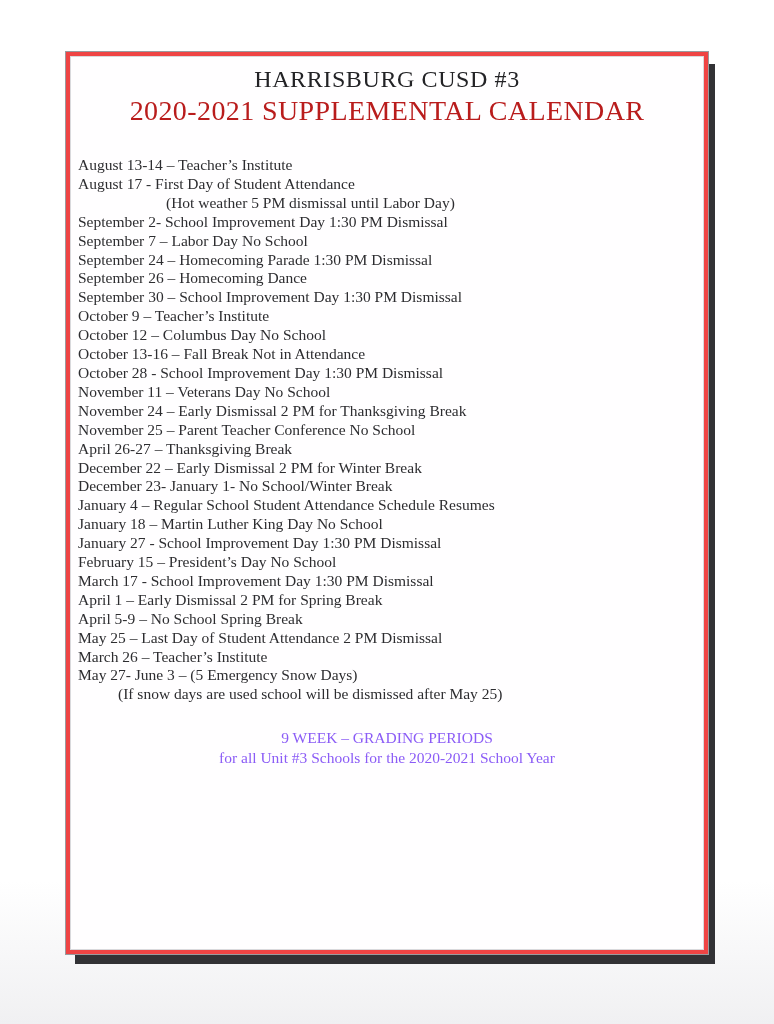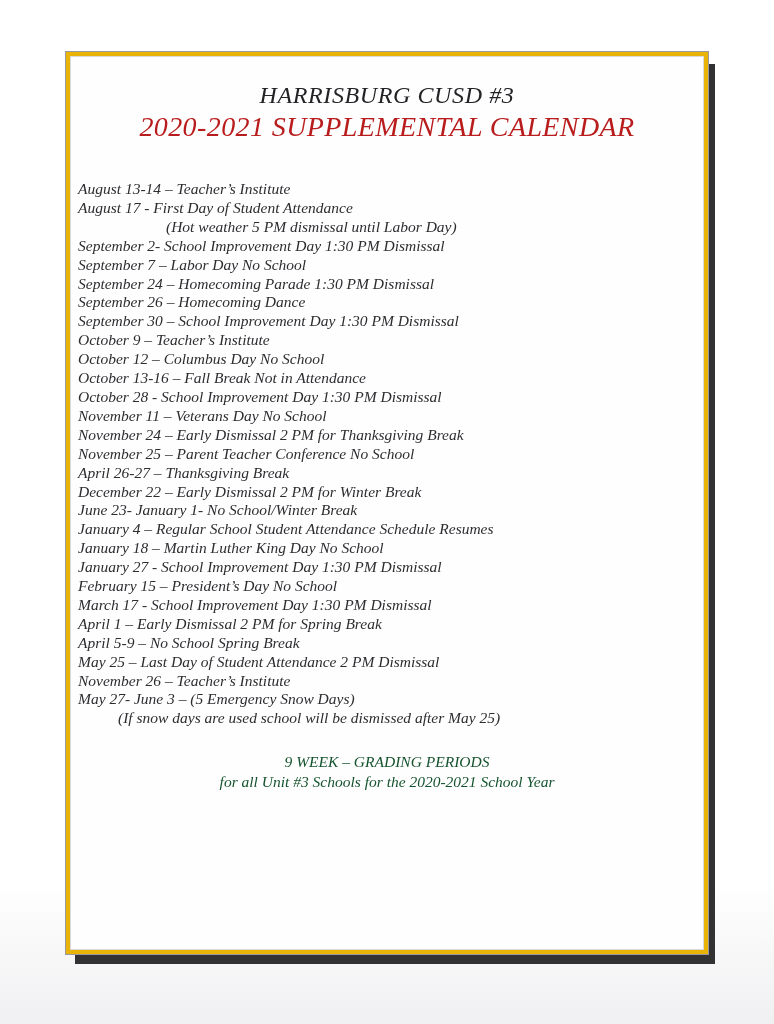--- a/index.html
+++ b/index.html
@@ -22,13 +22,12 @@
     width: 642px;
     height: 902px;
     background: #fffeff;
-    border: 4px solid #eab308;
+    border: 4px solid #ef4444;
     outline: 1px solid #9a9a9e;
     box-shadow: 8px 11px 0 -1px #323235,
                 inset 0 0 0 1px #d9d9dc;
     box-sizing: border-box;
-    padding: 22px 8px 0 8px;
-    font-style: italic;
+    padding: 6px 8px 0 8px;
   }
   .title-block {
     text-align: center;

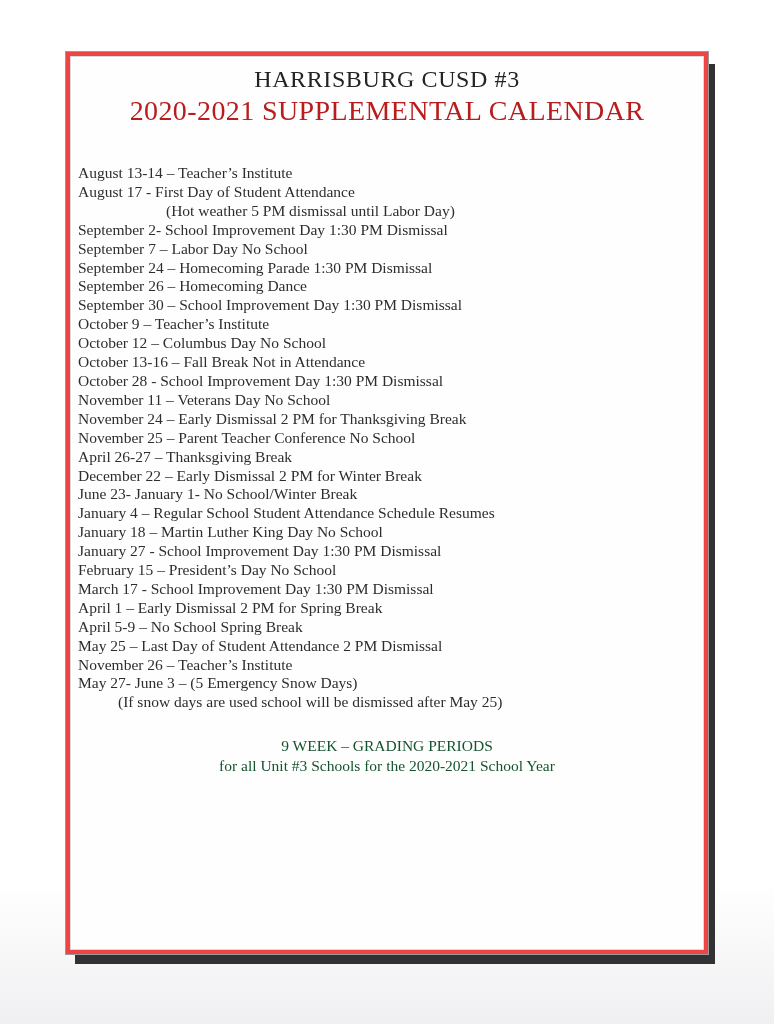--- a/index.html
+++ b/index.html
@@ -46,7 +46,7 @@
     color: #b91c1c;
   }
   .event-list {
-    margin-top: 36px;
+    margin-top: 28px;
     font-size: 15.5px;
     line-height: 18.9px;
   }

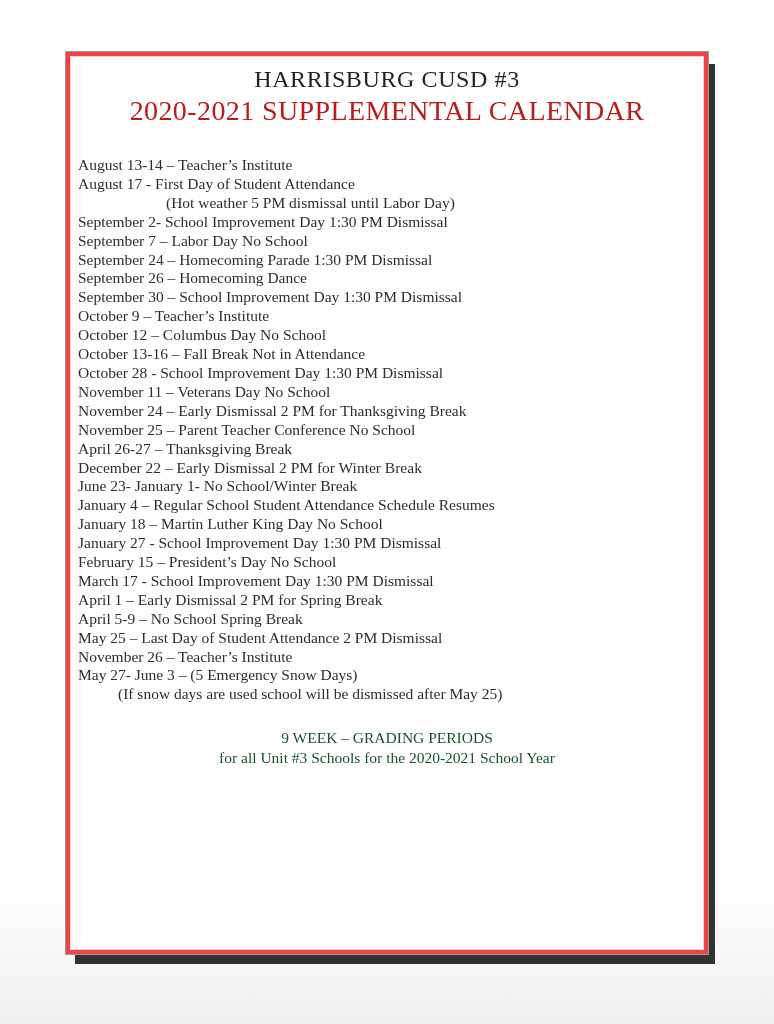--- a/index.html
+++ b/index.html
@@ -89,7 +89,7 @@
       <div class="event-line">November 25 – Parent Teacher Conference No School</div>
       <div class="event-line">April 26-27 – Thanksgiving Break</div>
       <div class="event-line">December 22 – Early Dismissal 2 PM for Winter Break</div>
-      <div class="event-line">June 23- January 1- No School/Winter Break</div>
+      <div class="event-line">December 23- January 1- No School/Winter Break</div>
       <div class="event-line">January 4 – Regular School Student Attendance Schedule Resumes</div>
       <div class="event-line">January 18 – Martin Luther King Day No School</div>
       <div class="event-line">January 27 - School Improvement Day 1:30 PM Dismissal</div>

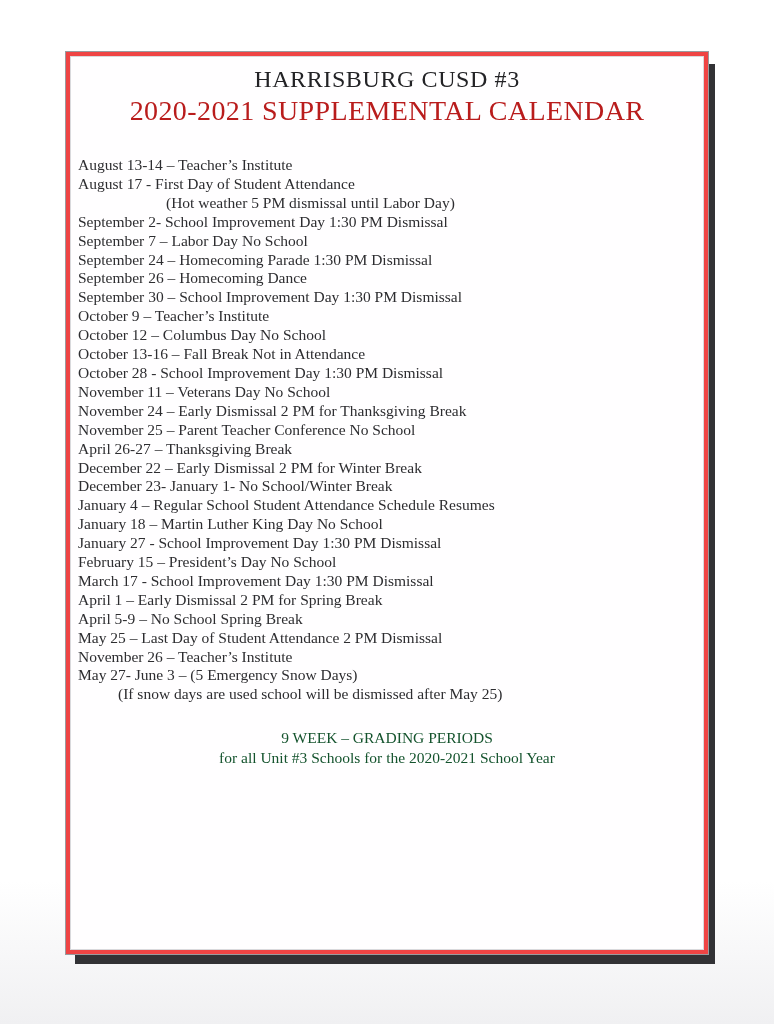--- a/index.html
+++ b/index.html
@@ -98,7 +98,7 @@
       <div class="event-line">April 1 – Early Dismissal 2 PM for Spring Break</div>
       <div class="event-line">April 5-9 – No School Spring Break</div>
       <div class="event-line">May 25 – Last Day of Student Attendance 2 PM Dismissal</div>
-      <div class="event-line">November 26 – Teacher’s Institute</div>
+      <div class="event-line">March 26 – Teacher’s Institute</div>
       <div class="event-line">May 27- June 3 – (5 Emergency Snow Days)</div>
       <div class="event-line" style="padding-left: 40px;">(If snow days are used school will be dismissed after May 25)</div>
     </div>

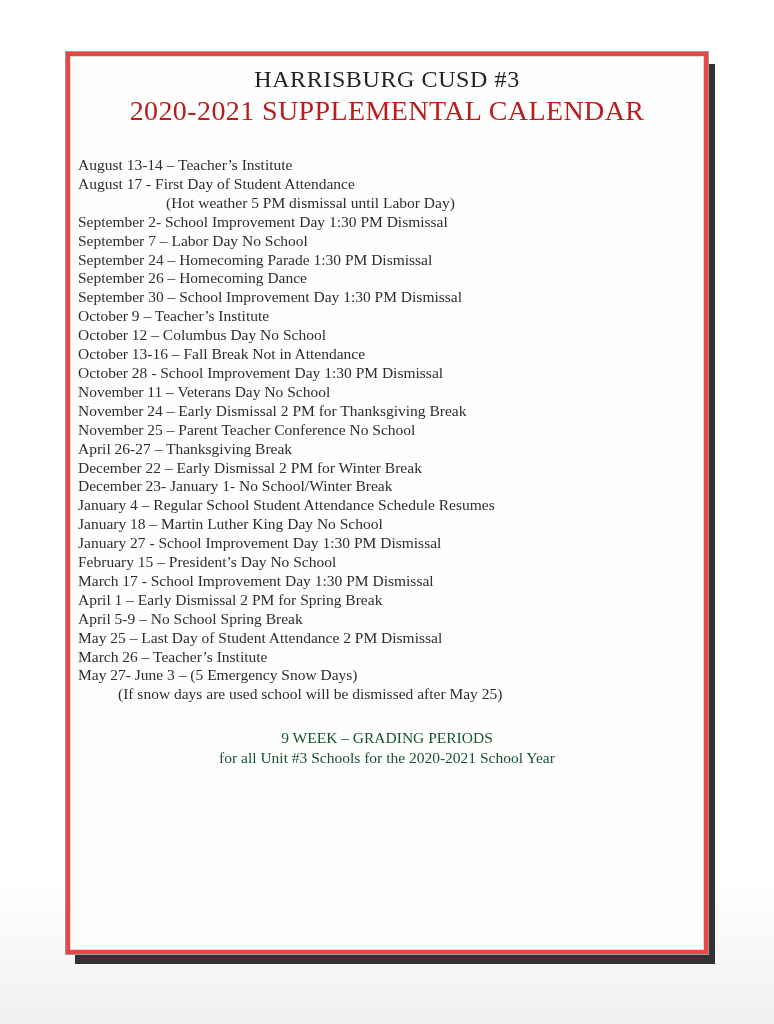--- a/index.html
+++ b/index.html
@@ -59,7 +59,7 @@
     text-align: center;
     font-size: 15.5px;
     line-height: 19.5px;
-    color: #14532d;
+    color: #8b5cf6;
   }
 </style>
 </head>

